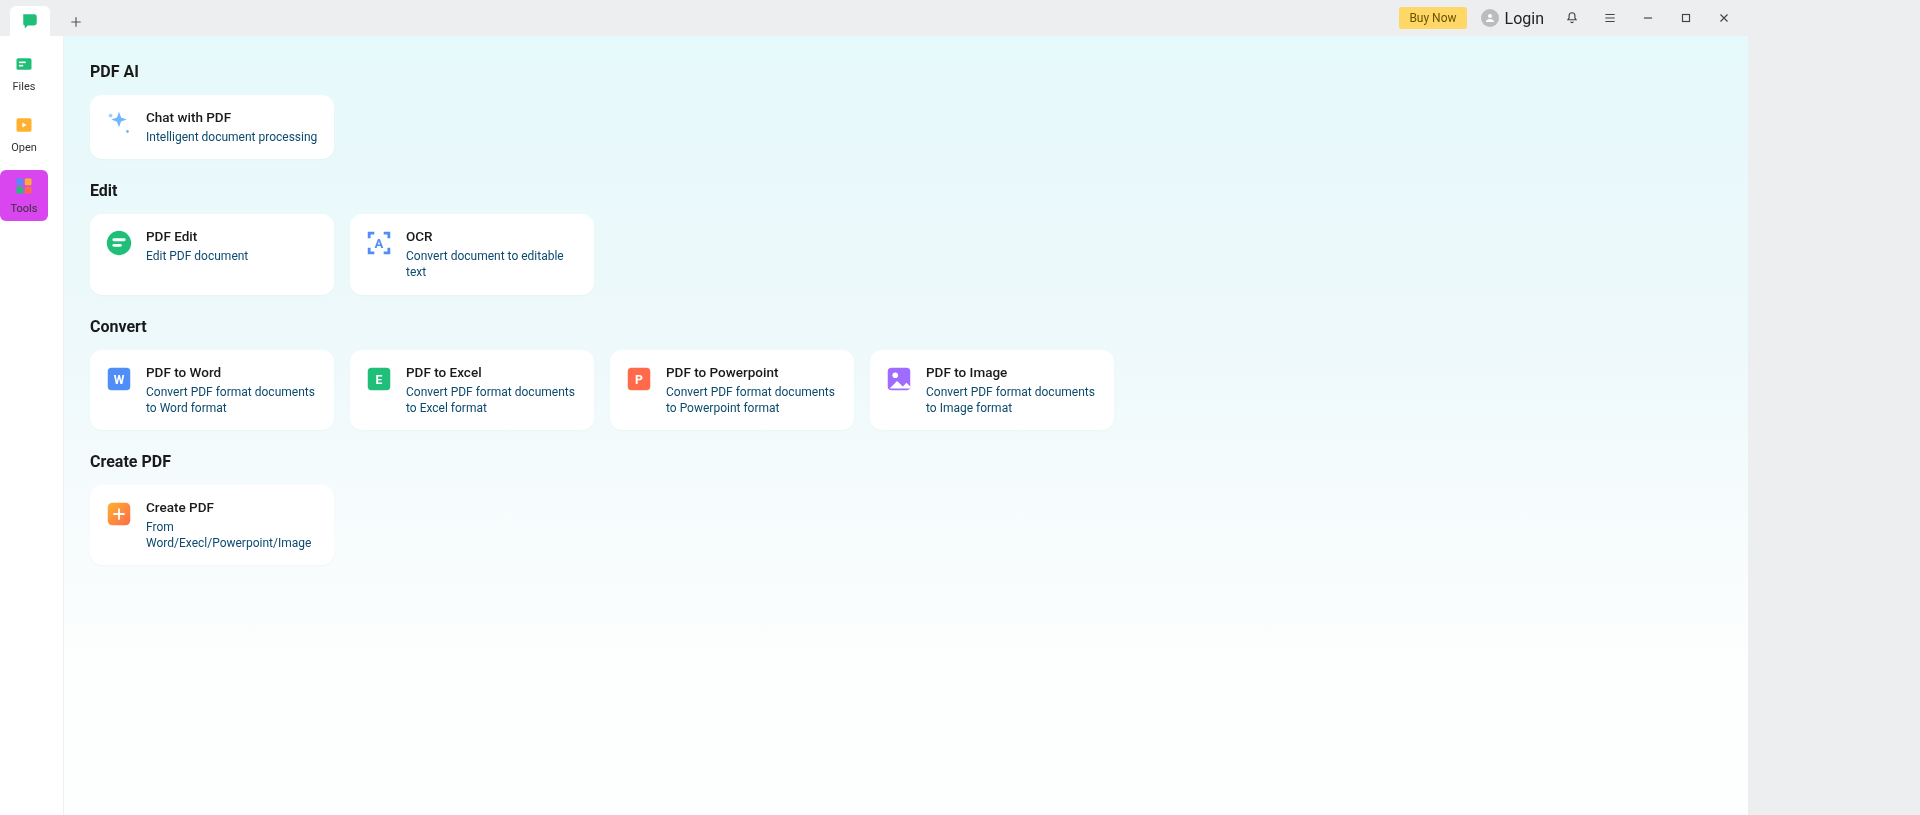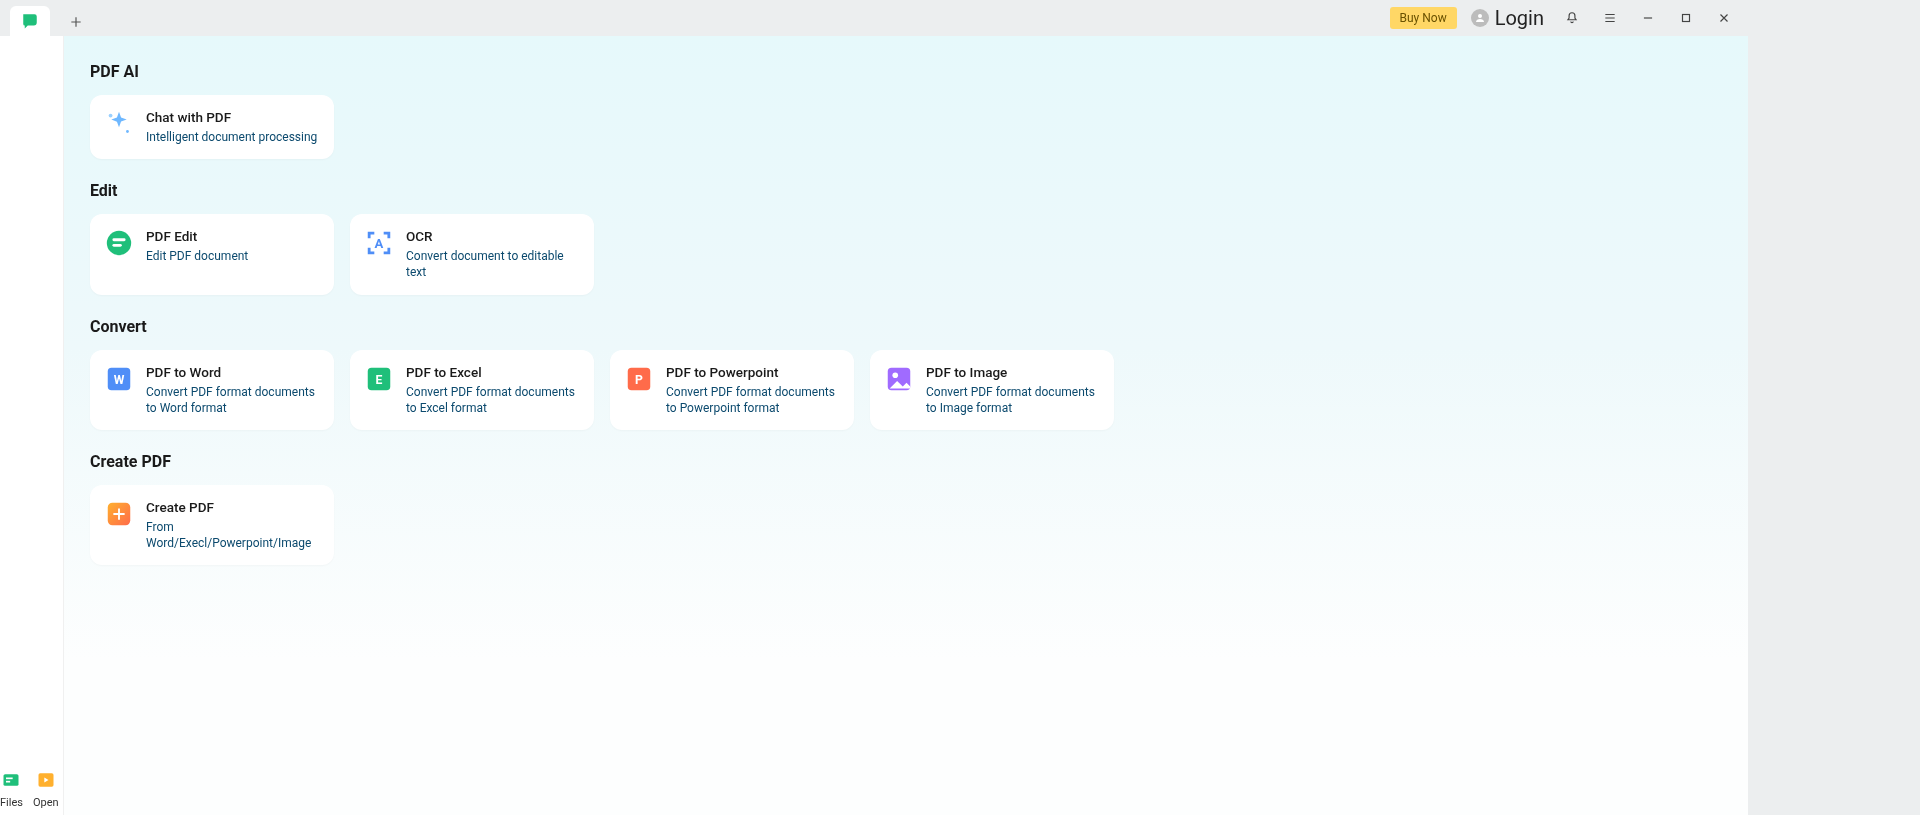--- a/index.html
+++ b/index.html
@@ -49,7 +49,7 @@
   width: 18px; height: 18px; border-radius: 50%; background: #bcbcbc;
   display: flex; align-items: center; justify-content: center;
 }
-.login-text { font-size: 20px; color: #222; }
+.login-text { font-size: 16px; color: #222; }
 .title-icon { width: 28px; height: 28px; display:flex; align-items:center; justify-content:center; color:#444; cursor:pointer; border-radius:4px; }
 .title-icon svg { width:14px; height:14px; }
 

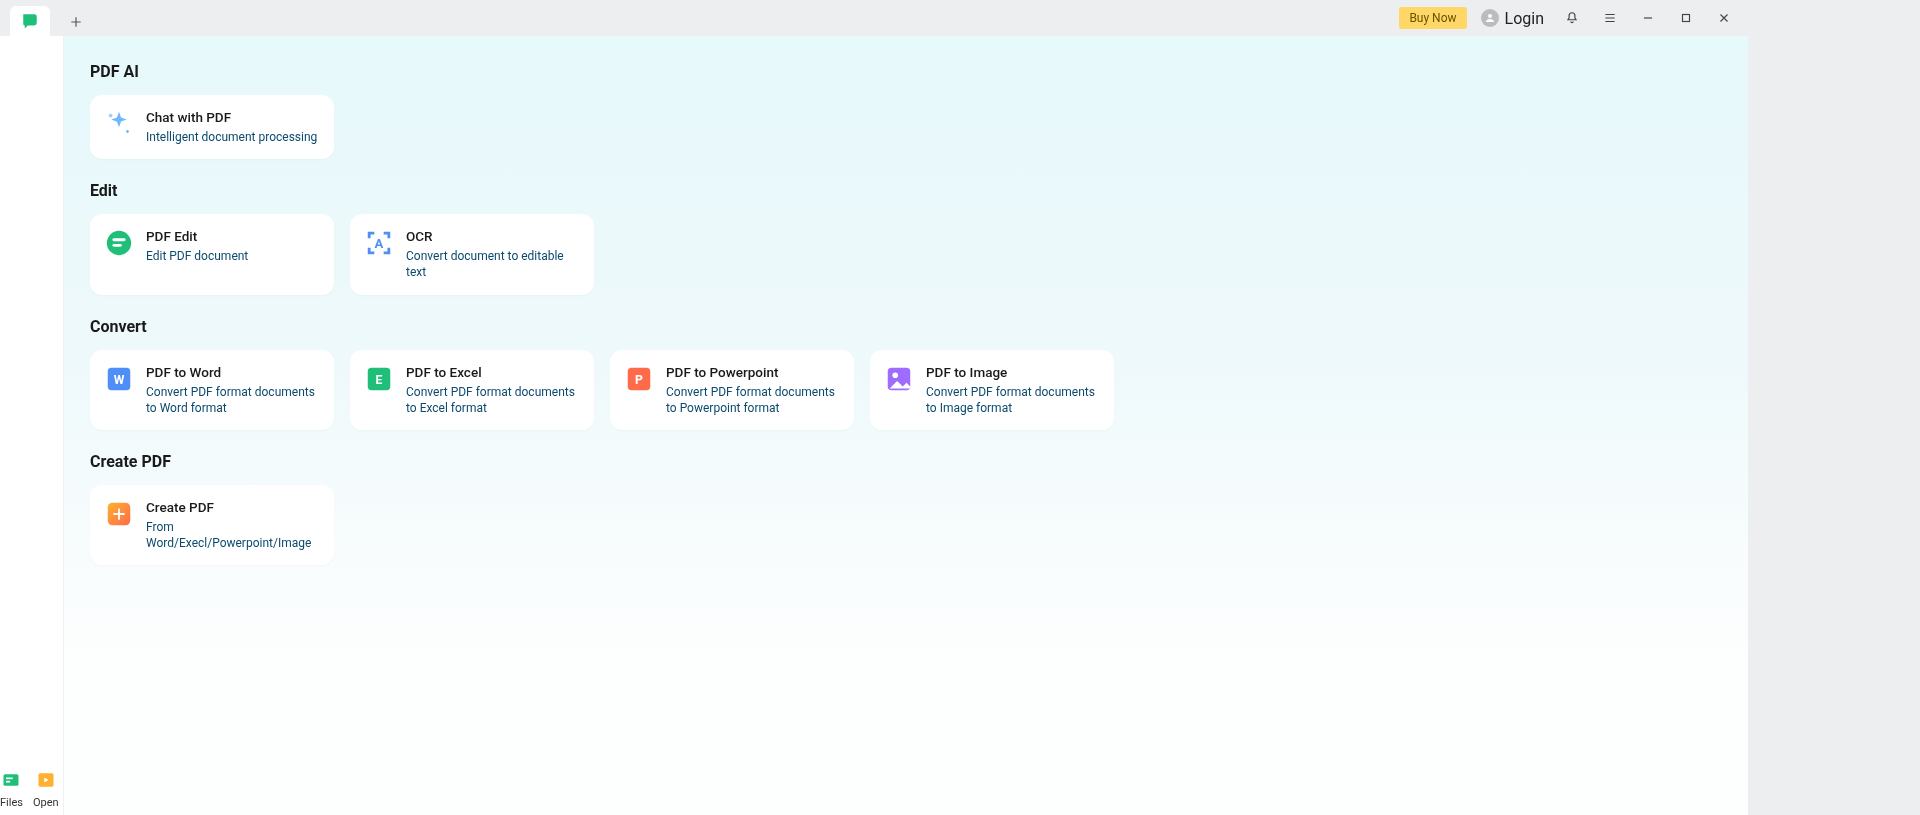--- a/index.html
+++ b/index.html
@@ -61,7 +61,7 @@
   width: 64px;
   background: #fff;
   border-right: 1px solid #f0f0f0;
-  display: flex; flex-direction: row; align-items: flex-end;
+  display: flex; flex-direction: column; align-items: flex-start;
   padding-top: 12px;
   gap: 10px;
 }

